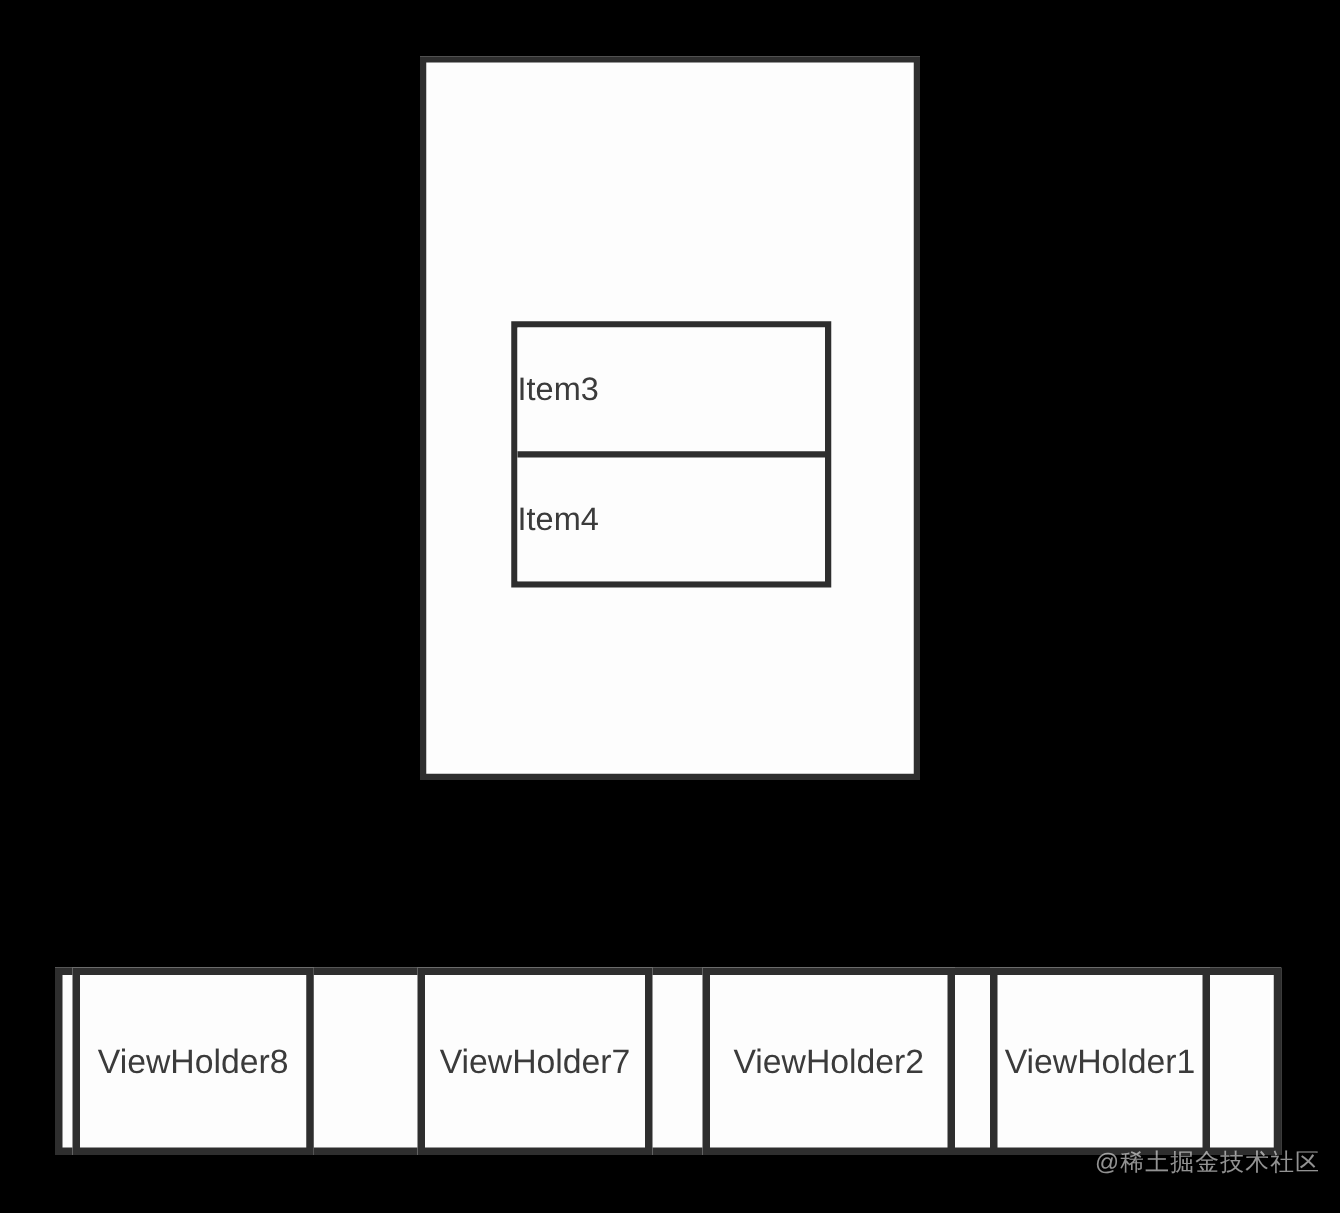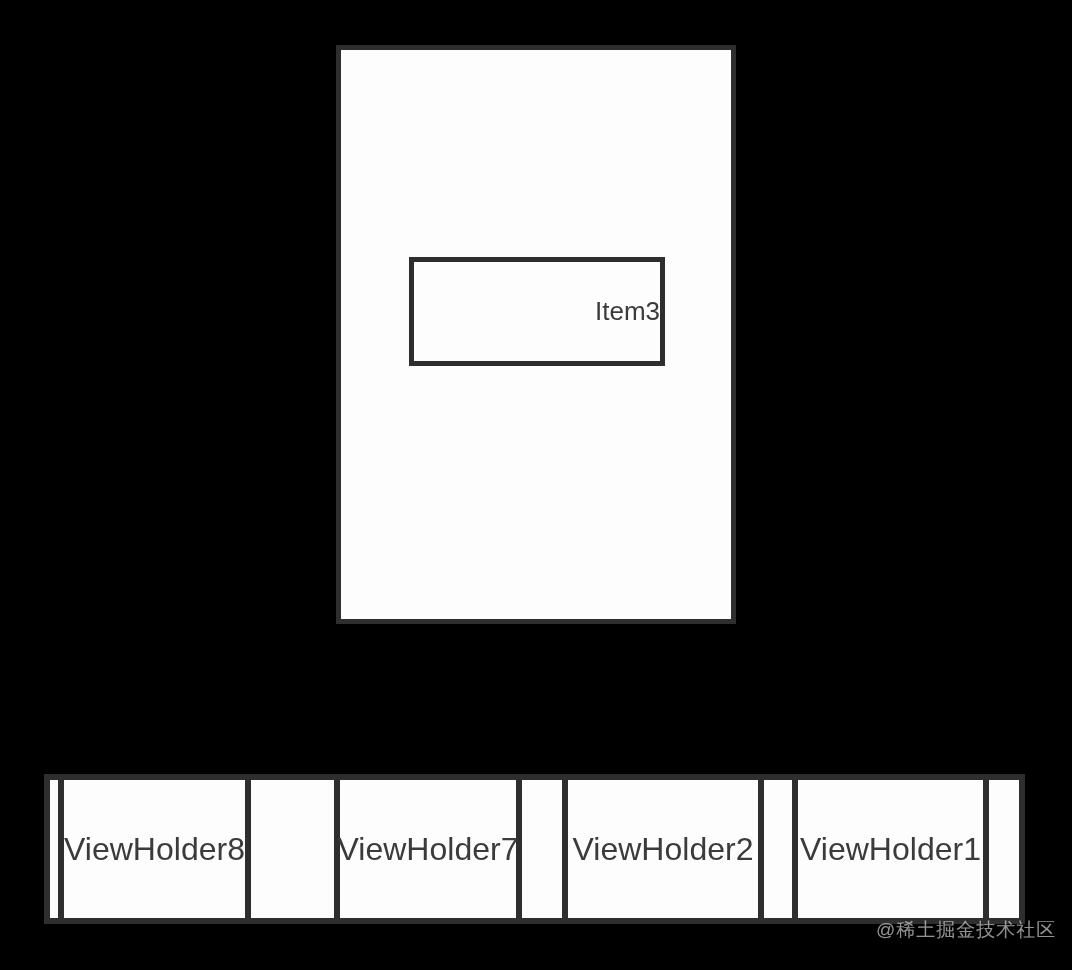--- a/index.html
+++ b/index.html
@@ -47,7 +47,7 @@
     height: 99px;
     display: flex;
     align-items: center;
-    justify-content: flex-end;
+    justify-content: flex-start;
     font-size: 26px;
     color: var(--text);
     background: var(--fill);

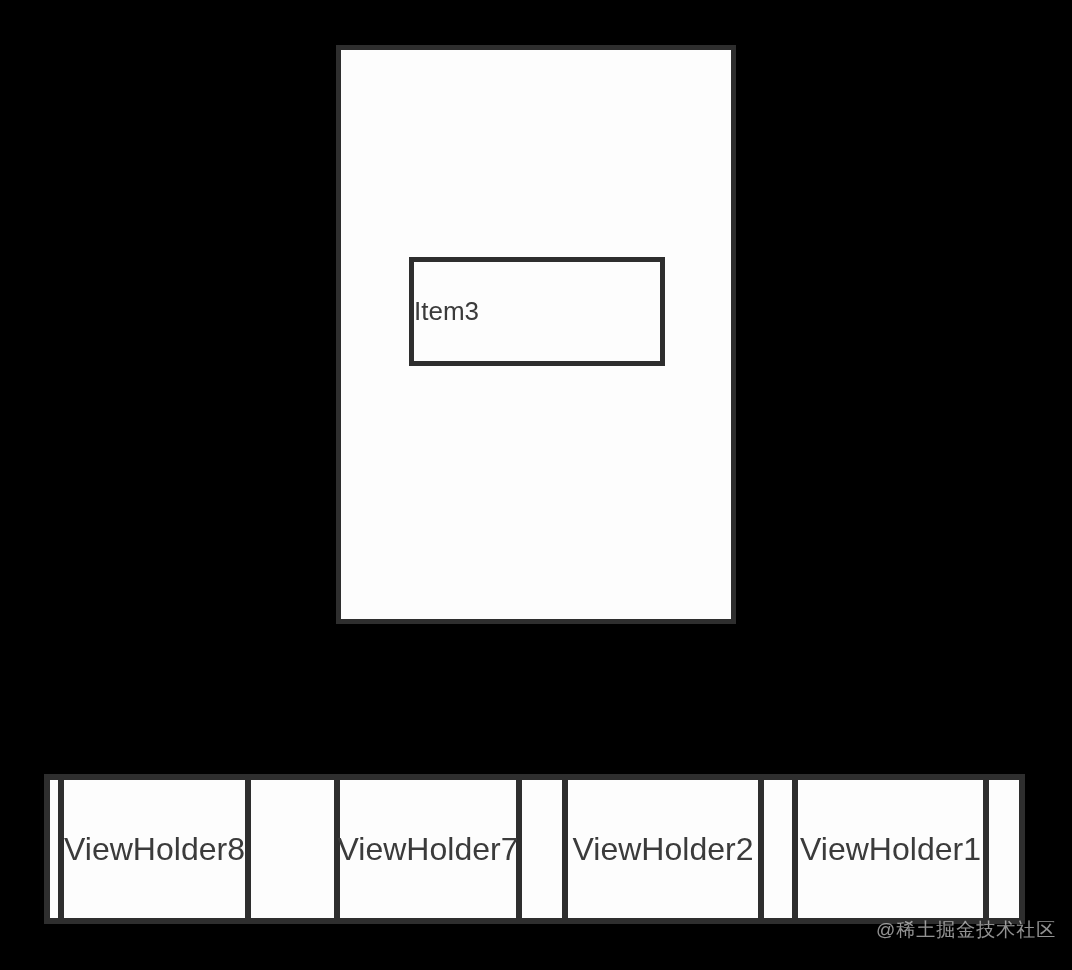--- a/index.html
+++ b/index.html
@@ -108,6 +108,9 @@
     <div class="item">
       <span>Item3</span>
     </div>
+    <div class="item">
+      <span>Item4</span>
+    </div>
   </div>
 
   <div class="pool-strip">

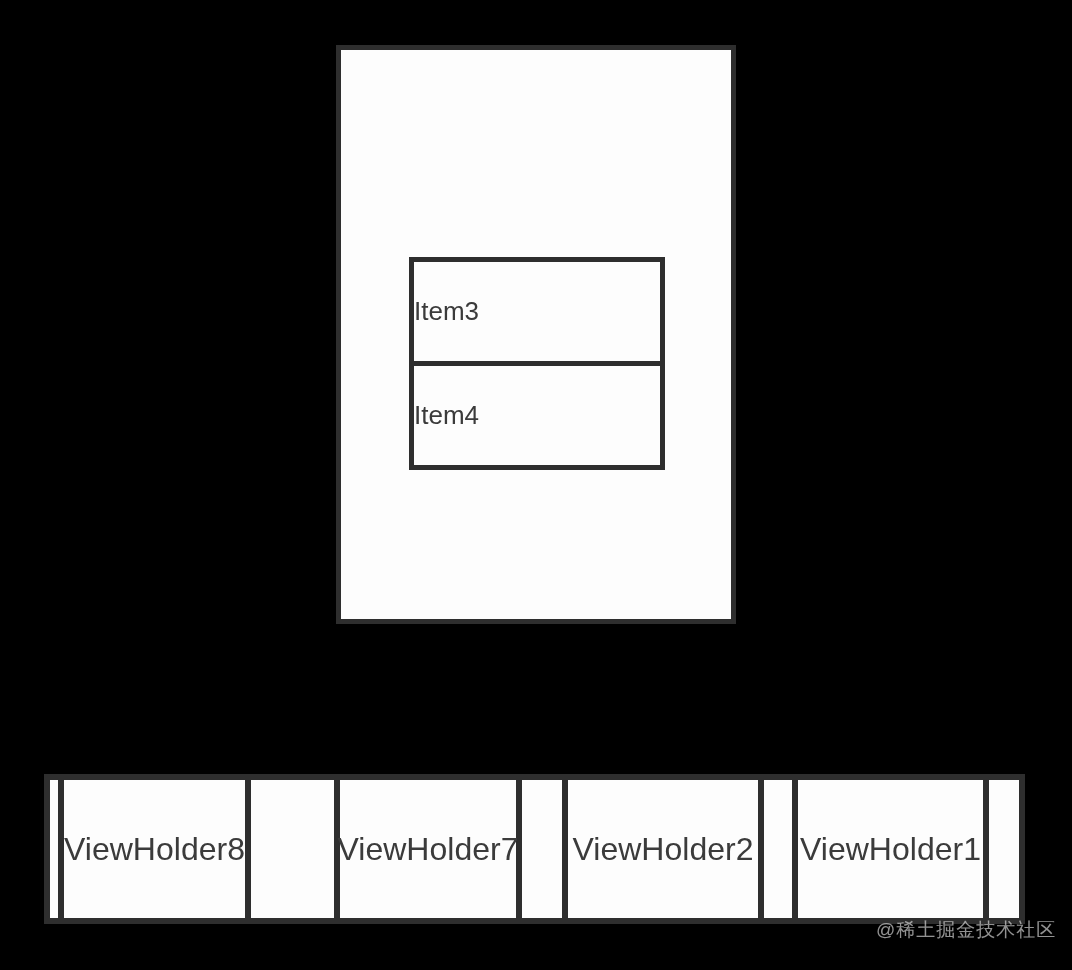--- a/index.html
+++ b/index.html
@@ -77,7 +77,7 @@
     display: flex;
     align-items: center;
     justify-content: center;
-    font-size: 32px;
+    font-size: 27px;
     color: var(--text);
   }
   .holder:nth-child(1) { left: 8px;   width: 193px; }

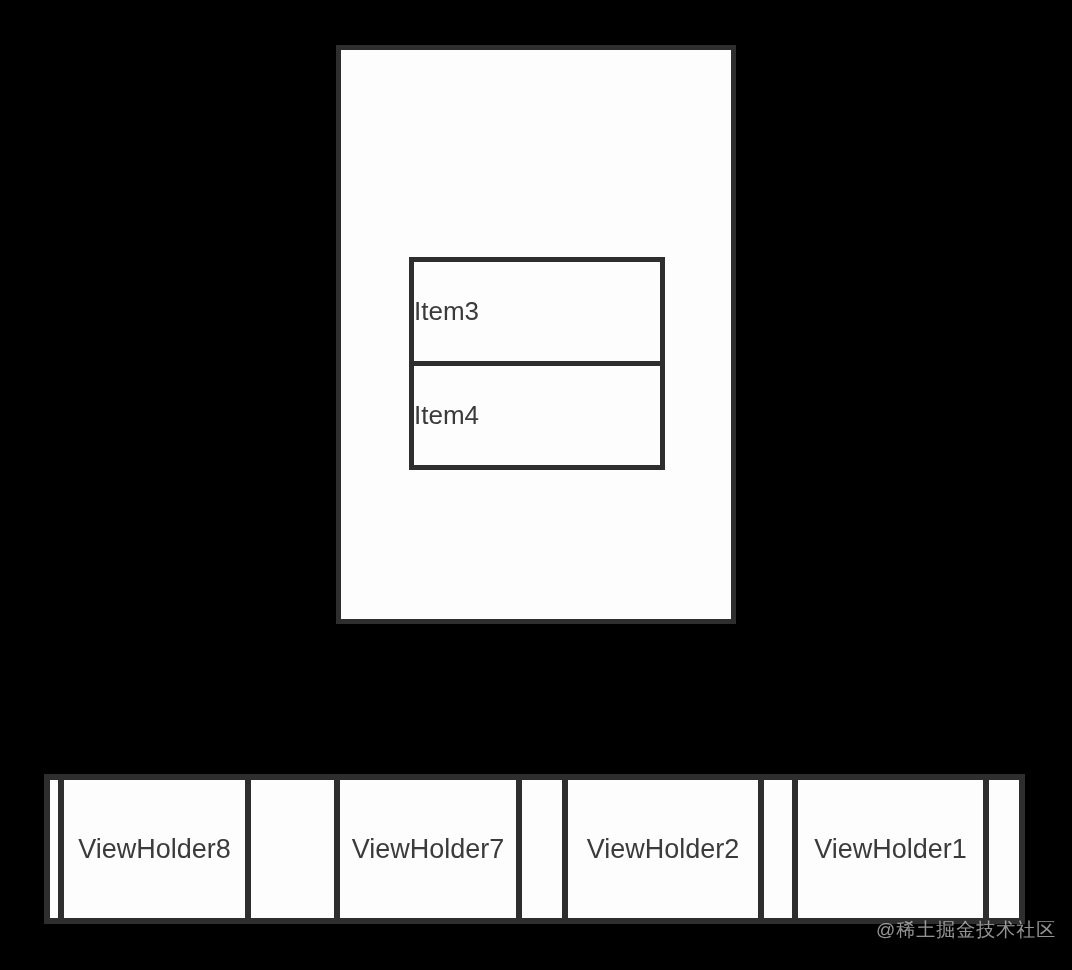--- a/index.html
+++ b/index.html
@@ -83,7 +83,7 @@
   .holder:nth-child(1) { left: 8px;   width: 193px; }
   .holder:nth-child(2) { left: 284px; width: 188px; }
   .holder:nth-child(3) { left: 512px; width: 202px; }
-  .holder:nth-child(4) { left: 742px; width: 197px; }
+  .holder:nth-child(4) { left: 742px; width: 176px; }
 
   
   .watermark {

